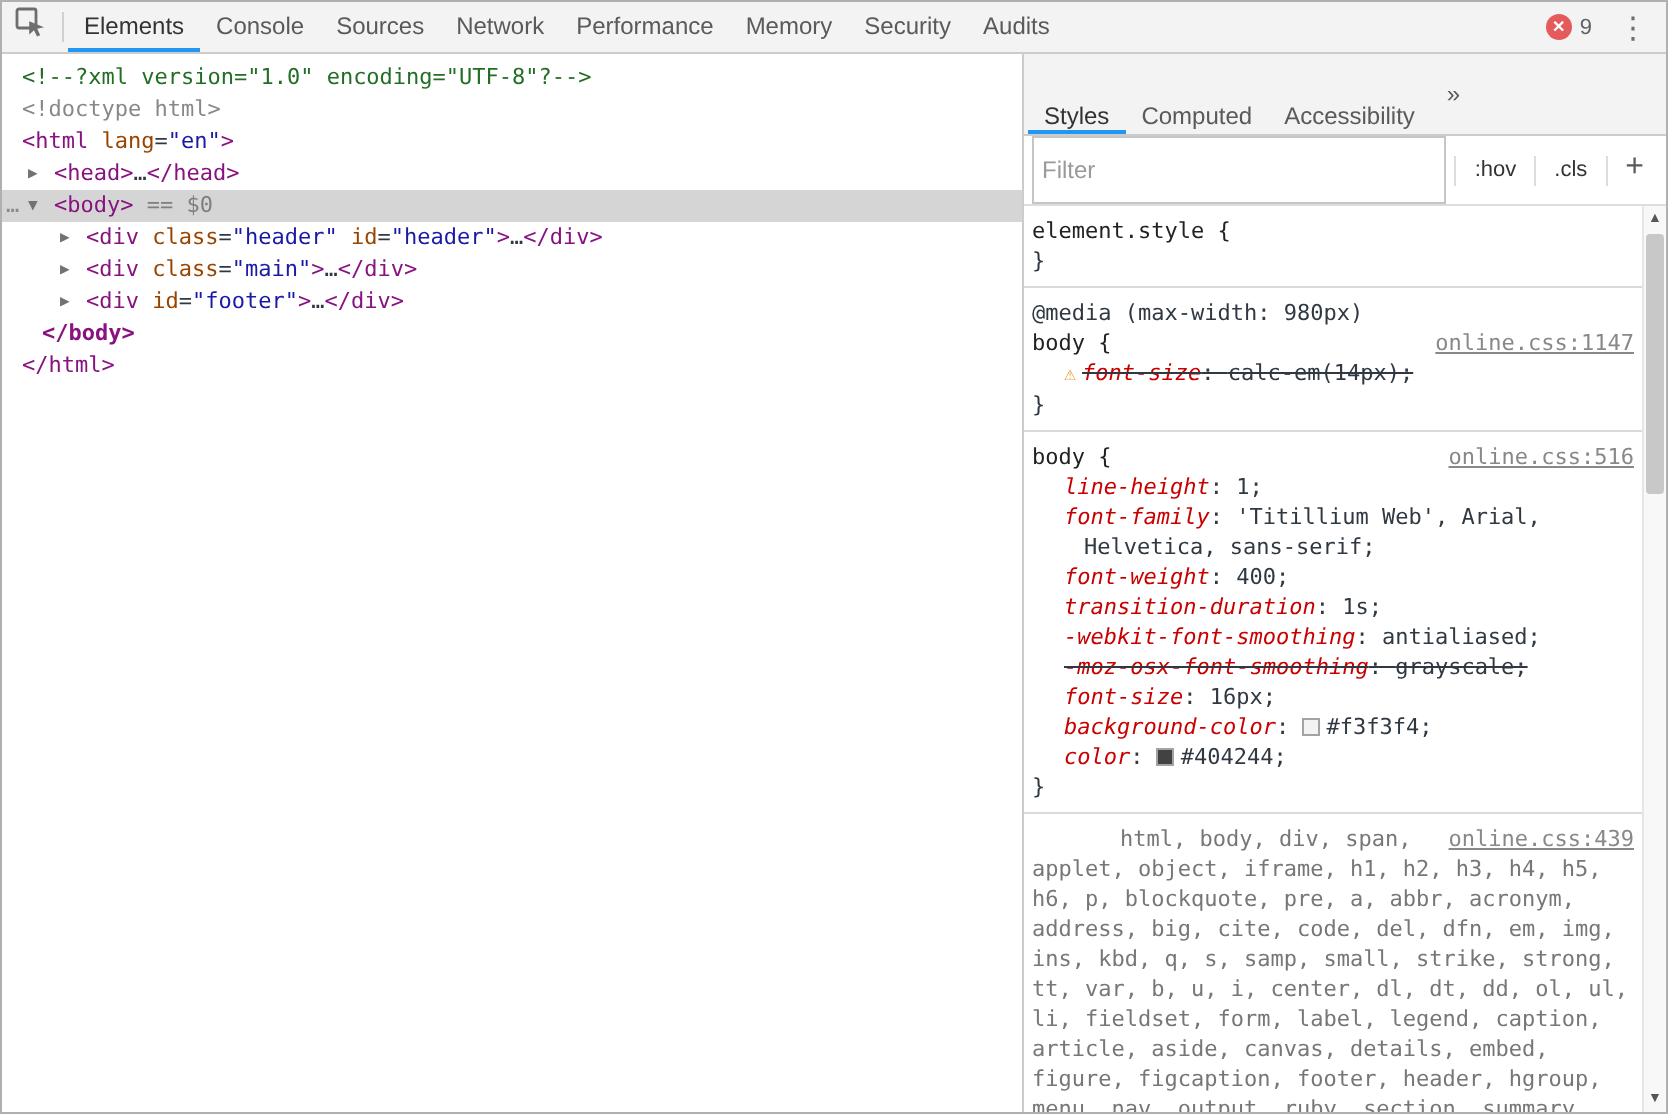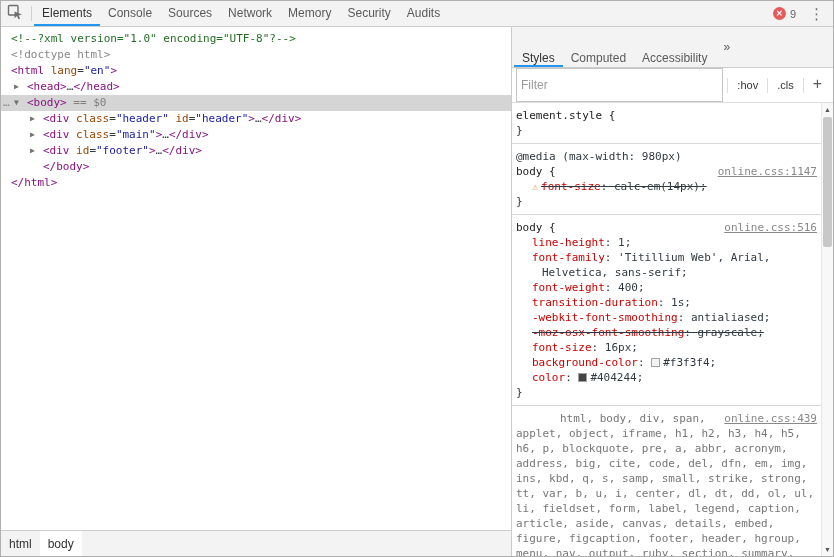--- a/index.html
+++ b/index.html
@@ -108,6 +108,7 @@
         <div class="tab">Console</div>
         <div class="tab">Sources</div>
         <div class="tab">Network</div>
+        <div class="tab">Performance</div>
         <div class="tab">Memory</div>
         <div class="tab">Security</div>
         <div class="tab">Audits</div>

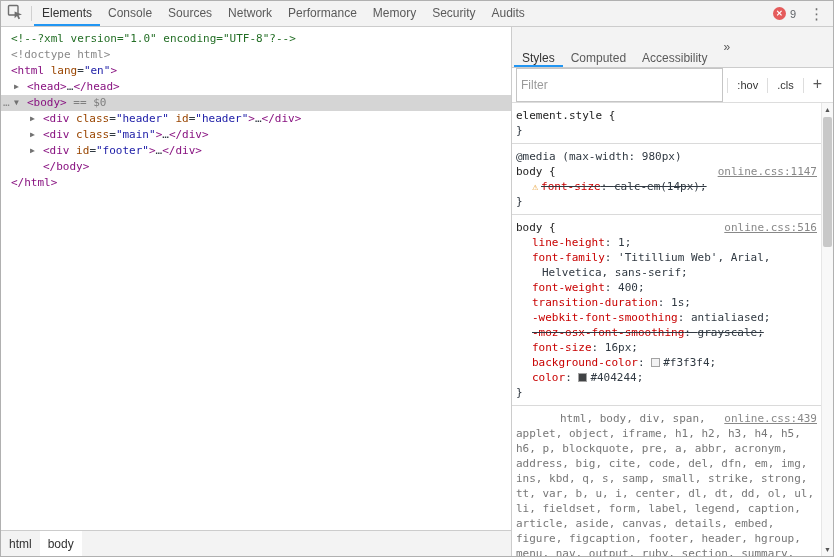--- a/index.html
+++ b/index.html
@@ -134,7 +134,7 @@
           <div class="tree-line" style="padding-left: 42px;"><span class="arrow" style="left: 29px;">▶</span><span class="tk-tag">&lt;div</span><span class="tk-attr"> class</span><span class="tk-plain">=</span><span class="tk-val">"header"</span><span class="tk-attr"> id</span><span class="tk-plain">=</span><span class="tk-val">"header"</span><span class="tk-tag">&gt;</span><span class="tk-plain">…</span><span class="tk-tag">&lt;/div&gt;</span></div>
           <div class="tree-line" style="padding-left: 42px;"><span class="arrow" style="left: 29px;">▶</span><span class="tk-tag">&lt;div</span><span class="tk-attr"> class</span><span class="tk-plain">=</span><span class="tk-val">"main"</span><span class="tk-tag">&gt;</span><span class="tk-plain">…</span><span class="tk-tag">&lt;/div&gt;</span></div>
           <div class="tree-line" style="padding-left: 42px;"><span class="arrow" style="left: 29px;">▶</span><span class="tk-tag">&lt;div</span><span class="tk-attr"> id</span><span class="tk-plain">=</span><span class="tk-val">"footer"</span><span class="tk-tag">&gt;</span><span class="tk-plain">…</span><span class="tk-tag">&lt;/div&gt;</span></div>
-          <div class="tree-line" style="padding-left: 42px;"><span class="tk-tag">&lt;/body&gt;</span></div>
+          <div class="tree-line" style="padding-left: 20px; font-weight: bold;"><span class="tk-tag">&lt;/body&gt;</span></div>
           <div class="tree-line" style="padding-left: 10px;"><span class="tk-tag">&lt;/html&gt;</span></div>
         </div>
       <div class="crumbs">

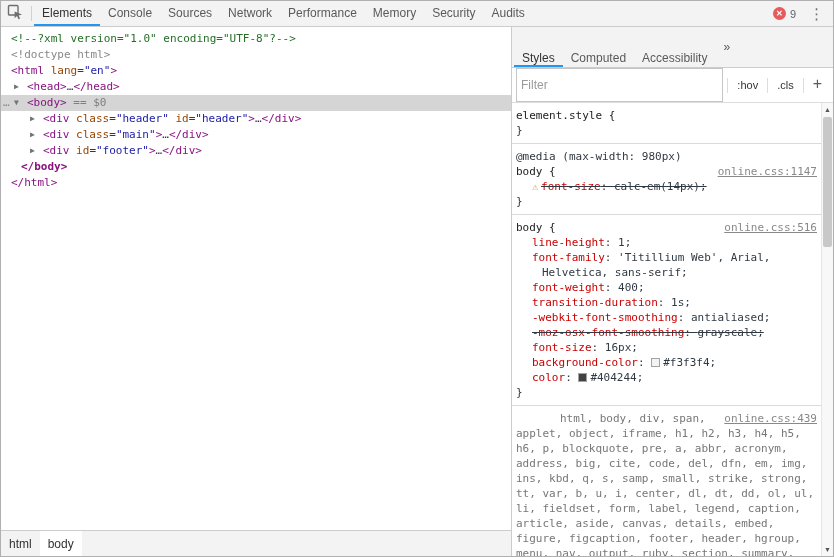--- a/index.html
+++ b/index.html
@@ -72,7 +72,7 @@
   .selector { color:#222; }
   .selector.muted { color:#777;margin-left:44px; }
   .decl { padding-left:26px; text-indent:-10px; cursor:default; }
-  .decl .prop { color:#c80000; }
+  .decl .prop { color:#c80000;font-style:italic; }
   .decl .val { color:#303942; }
   .lt { text-decoration:line-through; }
   .warn { display:inline-block; text-indent:0; color:#e8a33d; font-size:10px; margin-right:3px; }

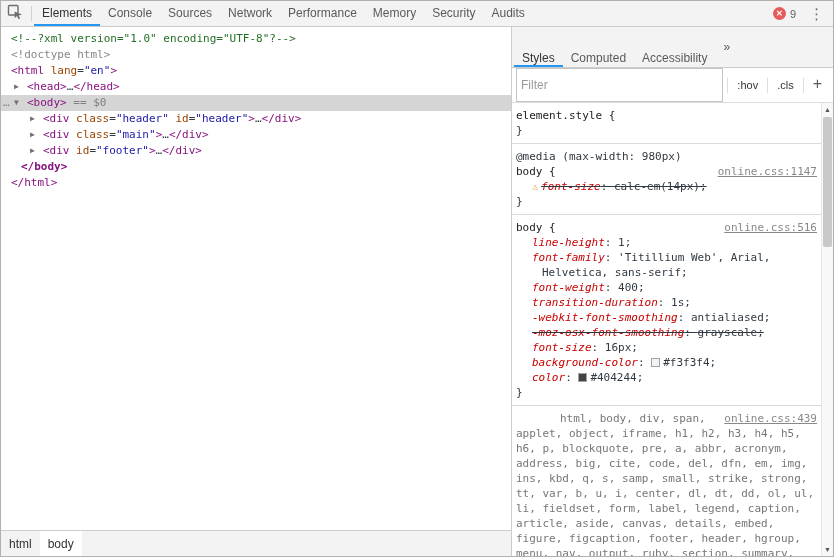--- a/index.html
+++ b/index.html
@@ -137,10 +137,6 @@
           <div class="tree-line" style="padding-left: 20px; font-weight: bold;"><span class="tk-tag">&lt;/body&gt;</span></div>
           <div class="tree-line" style="padding-left: 10px;"><span class="tk-tag">&lt;/html&gt;</span></div>
         </div>
-      <div class="crumbs">
-          <div class="crumb">html</div>
-          <div class="crumb selected">body</div>
-        </div>
     </div>
 
     <div class="right">

